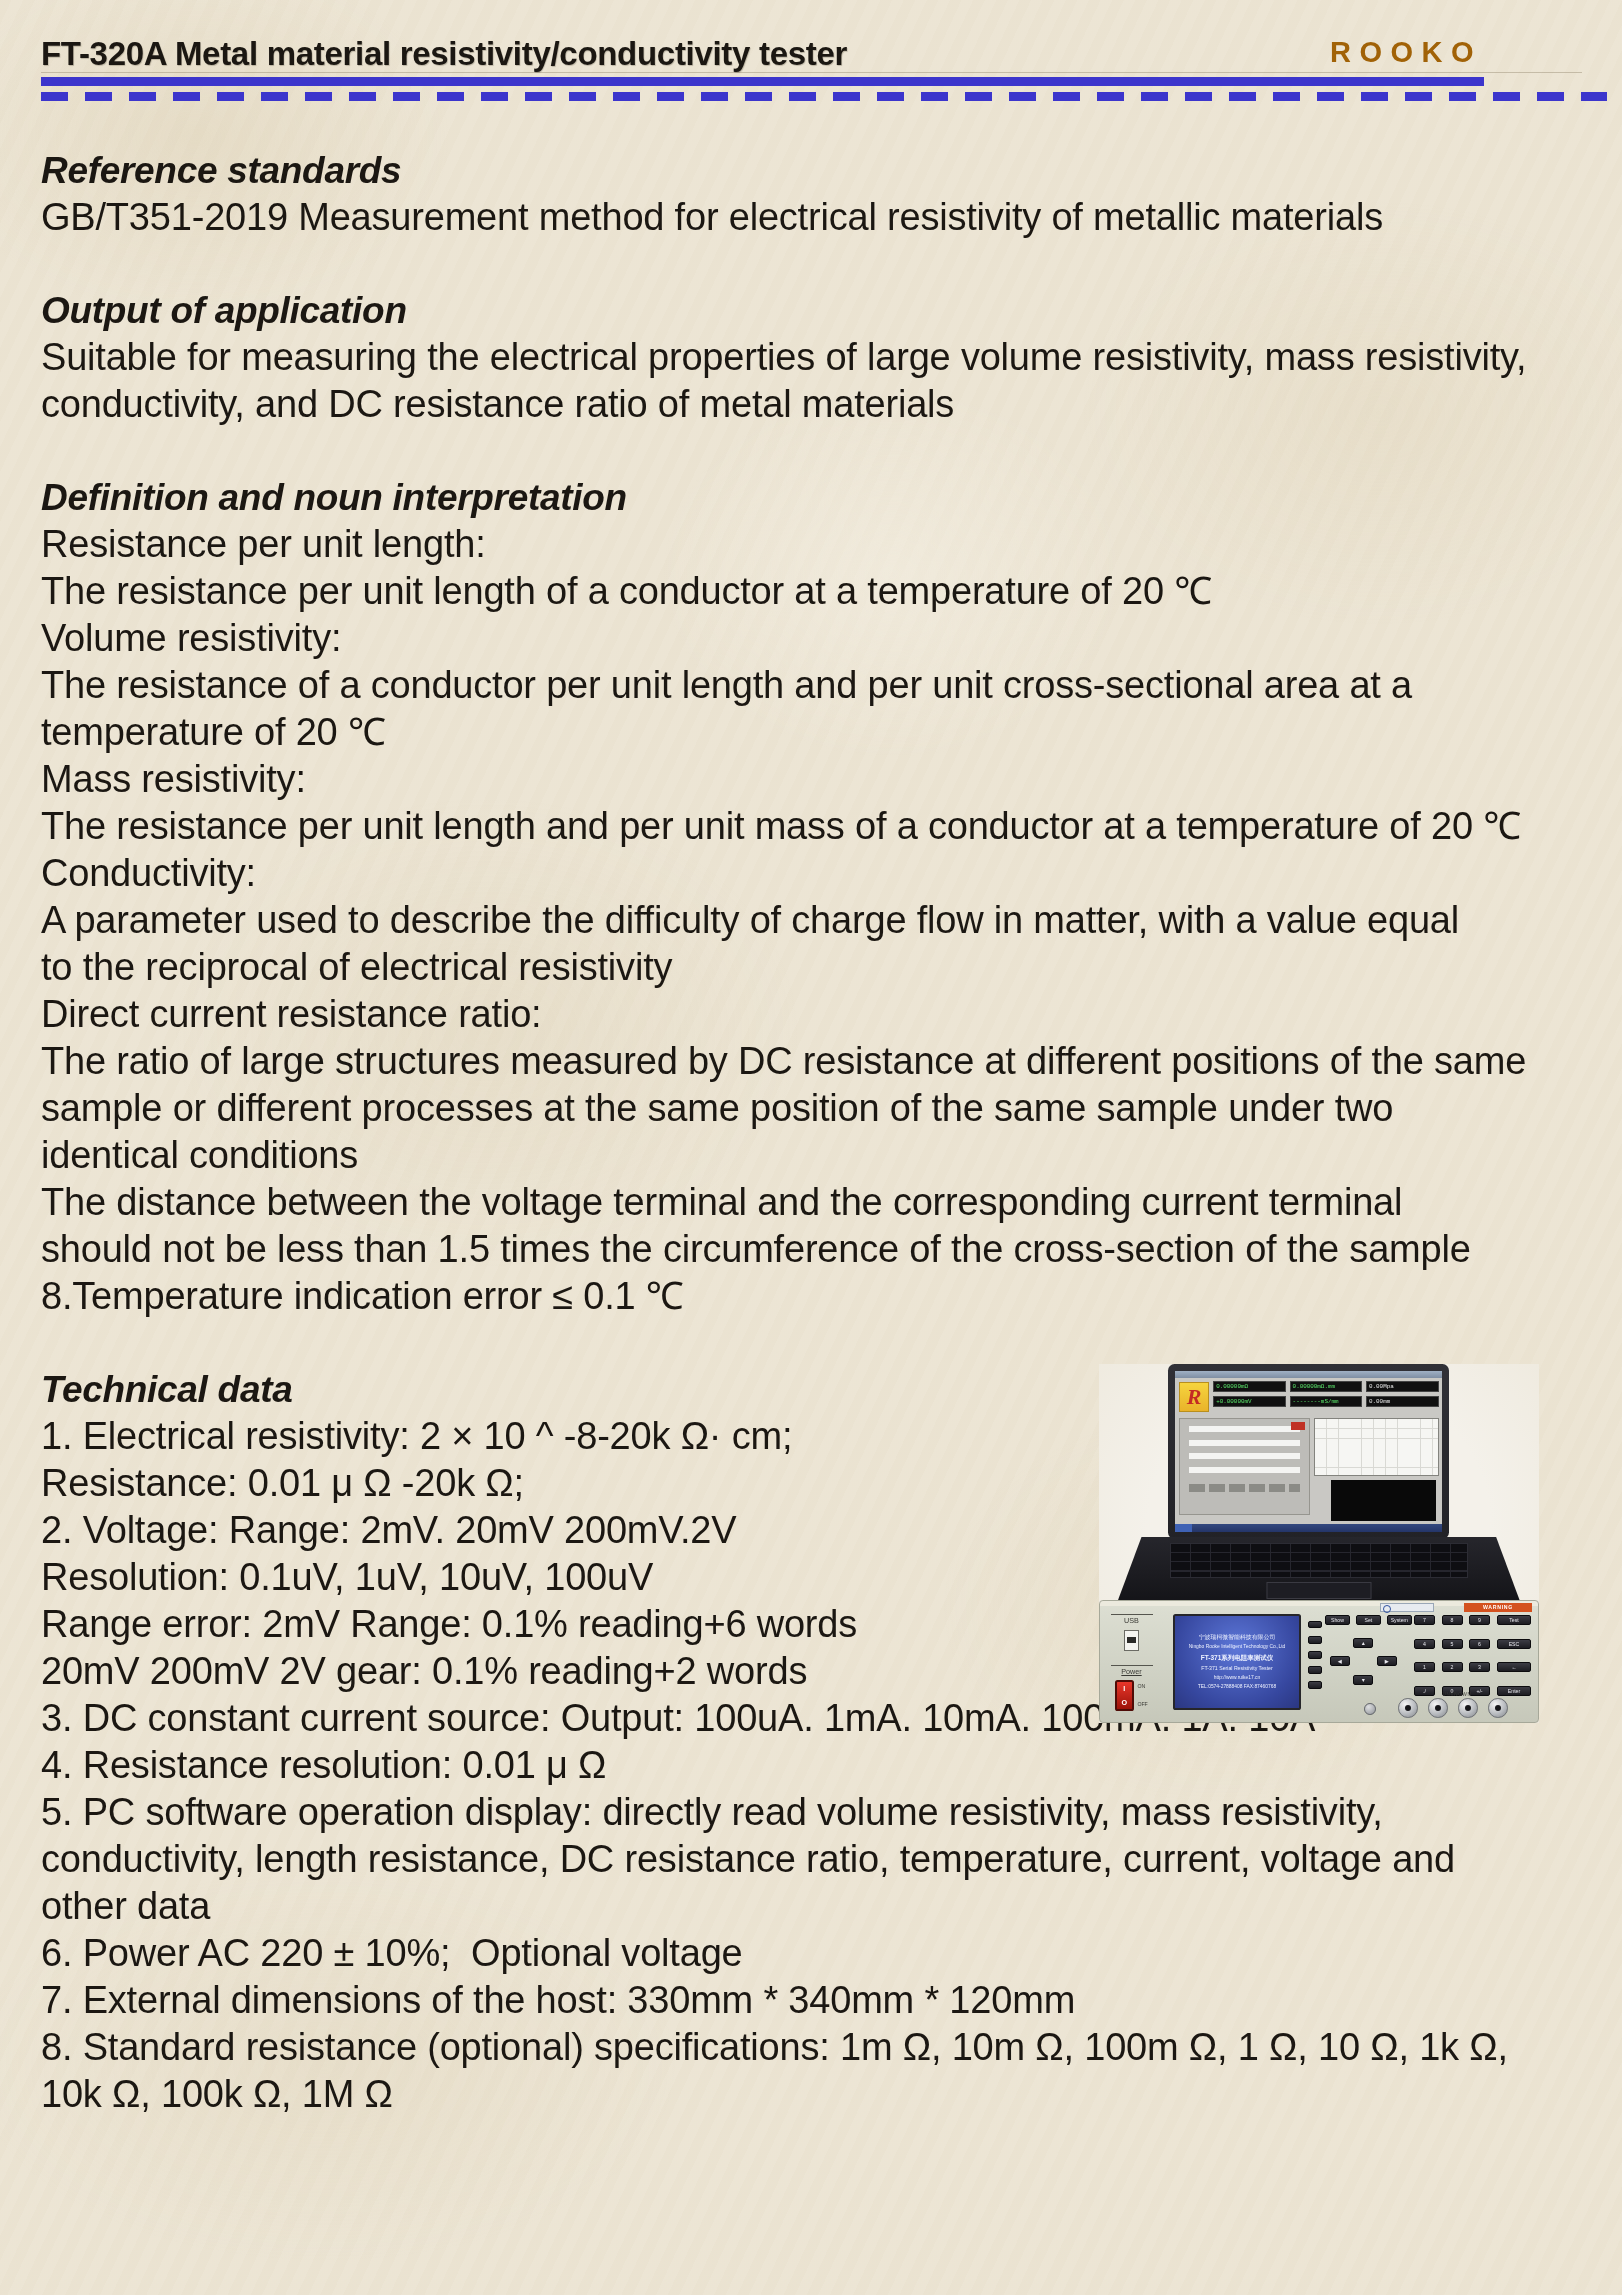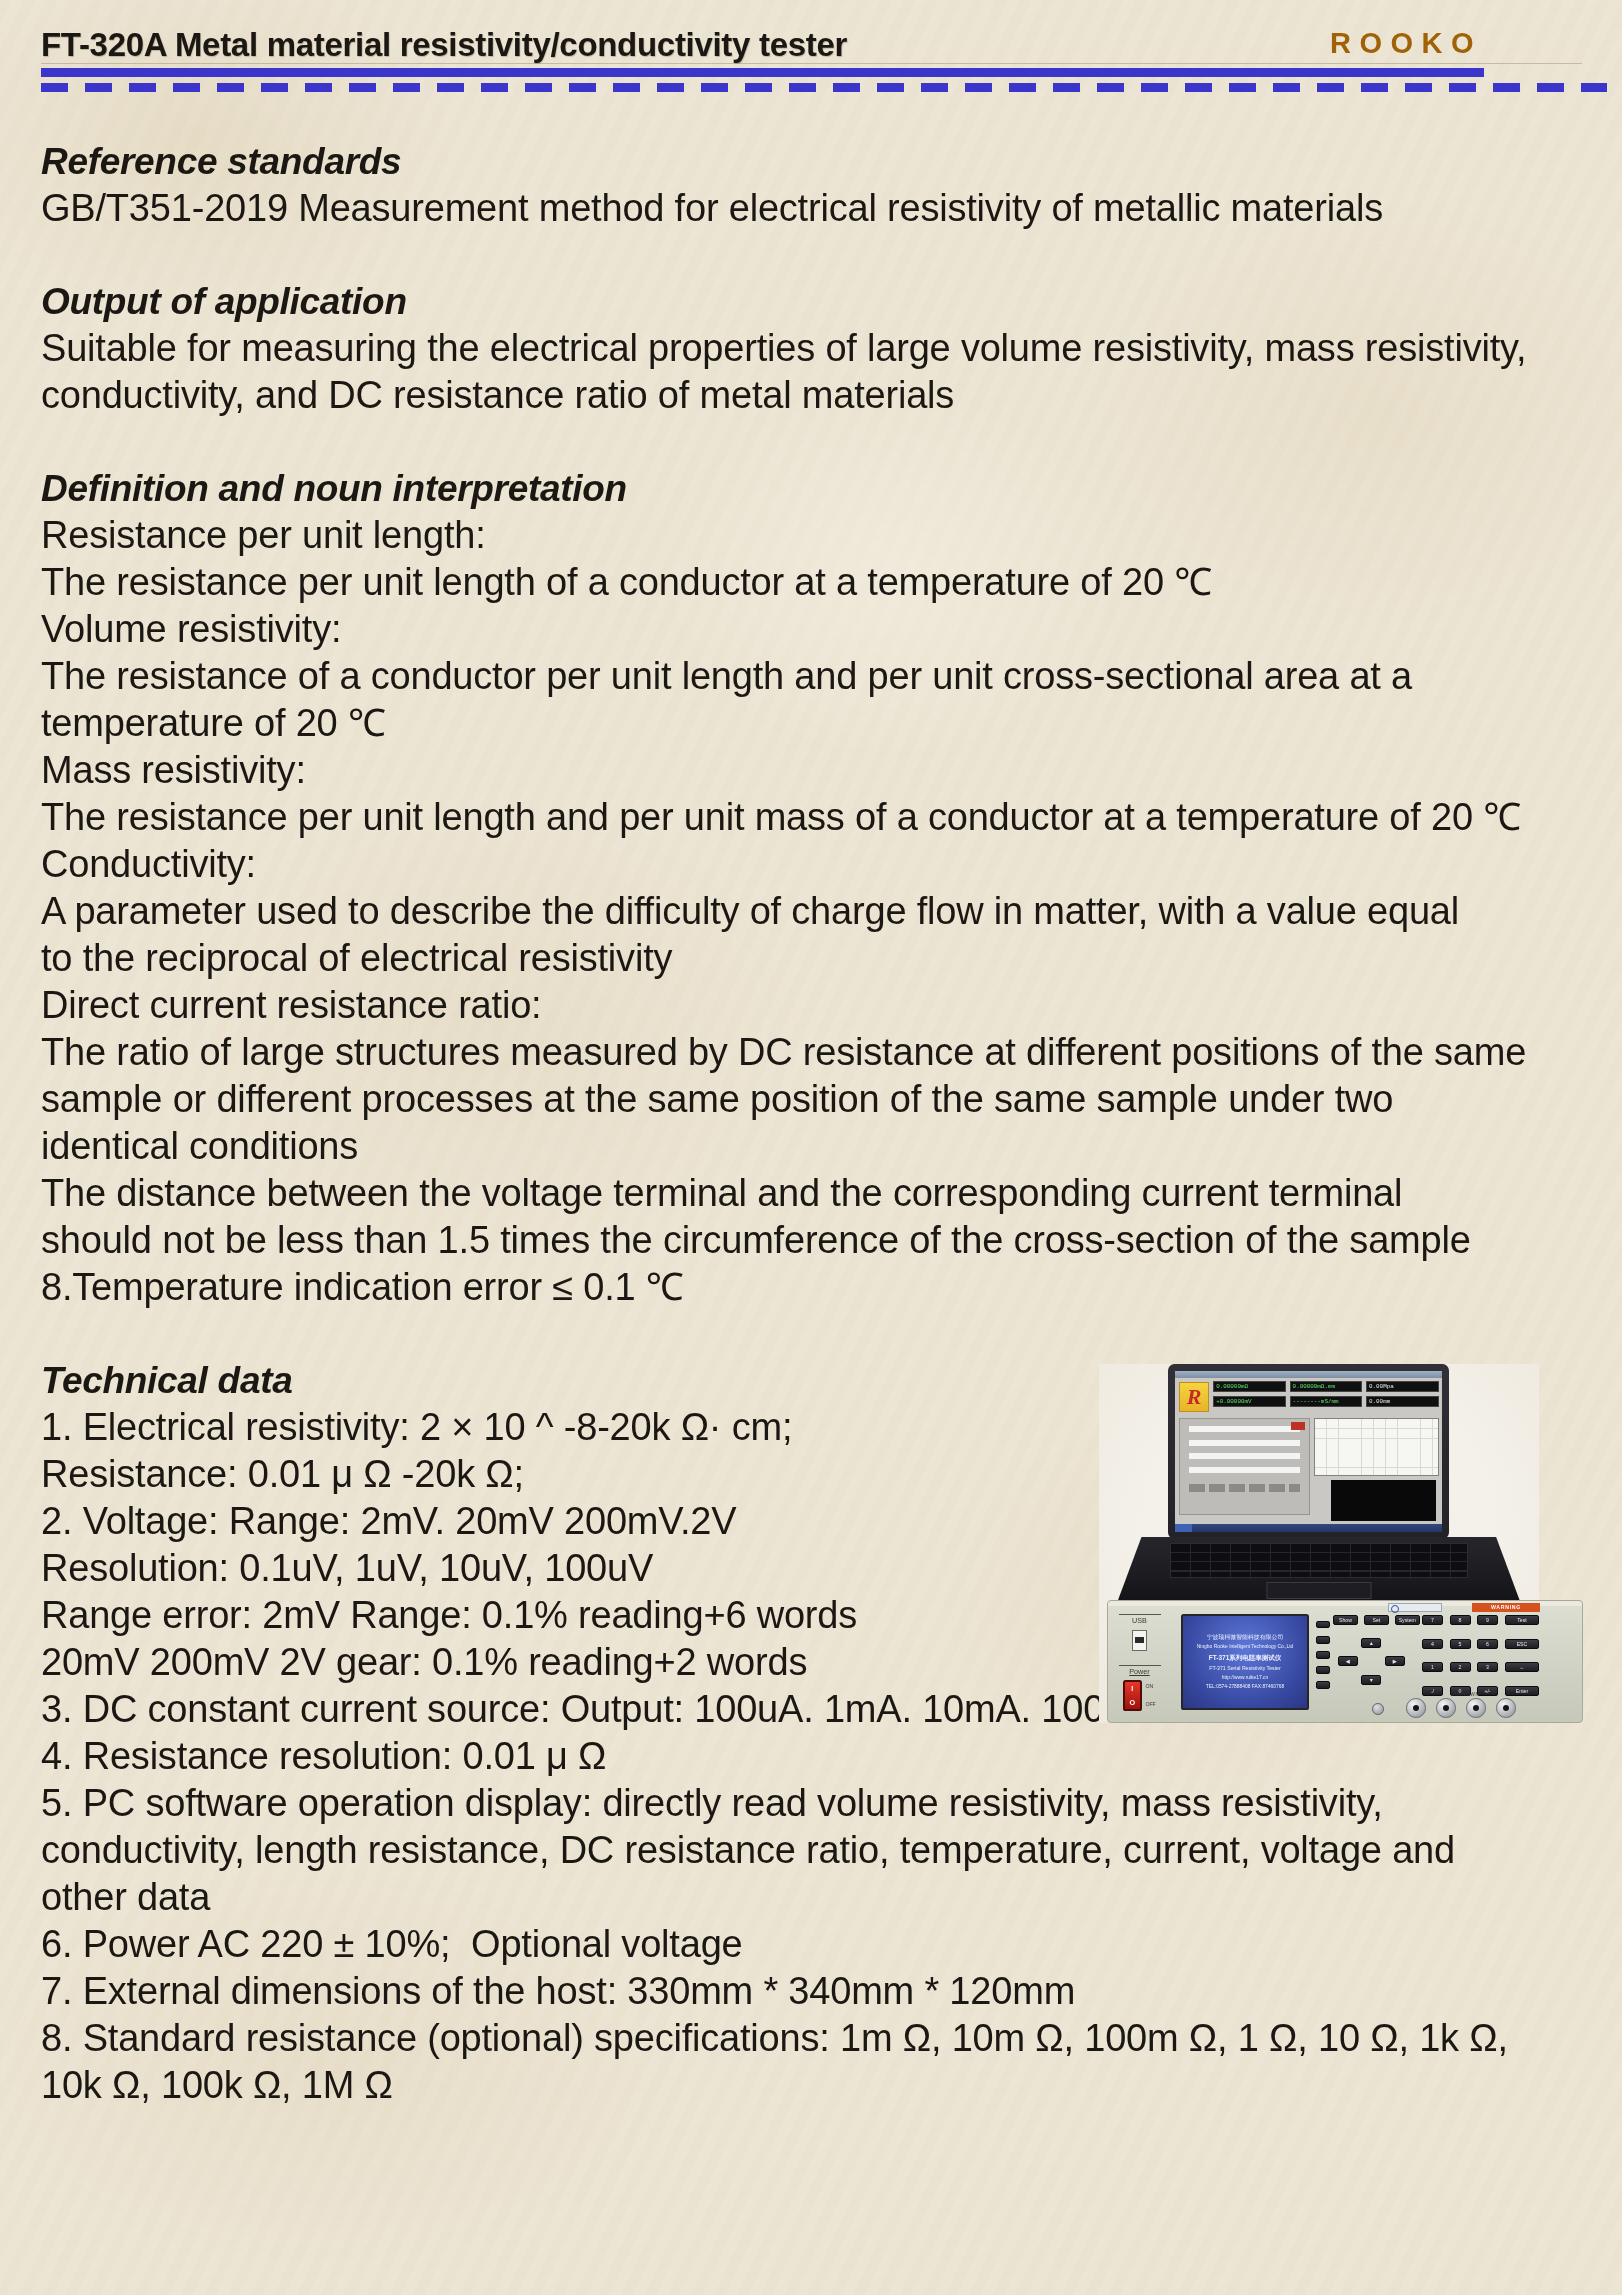--- a/index.html
+++ b/index.html
@@ -16,7 +16,7 @@
       radial-gradient(ellipse 327px 262px at 55% 25%, rgba(245,240,228,.5), transparent 70%),
       repeating-linear-gradient(115deg, rgba(205,190,156,.05) 0 10.5px, rgba(240,234,220,.05) 10.5px 21px);
   }
-  .page{position:absolute;inset:0;padding:7px 41px;box-sizing:border-box;}
+  .page{position:absolute;inset:0;padding:16px 41px;box-sizing:border-box;}
 
   
   .header-row{display:flex;align-items:flex-end;justify-content:space-between;

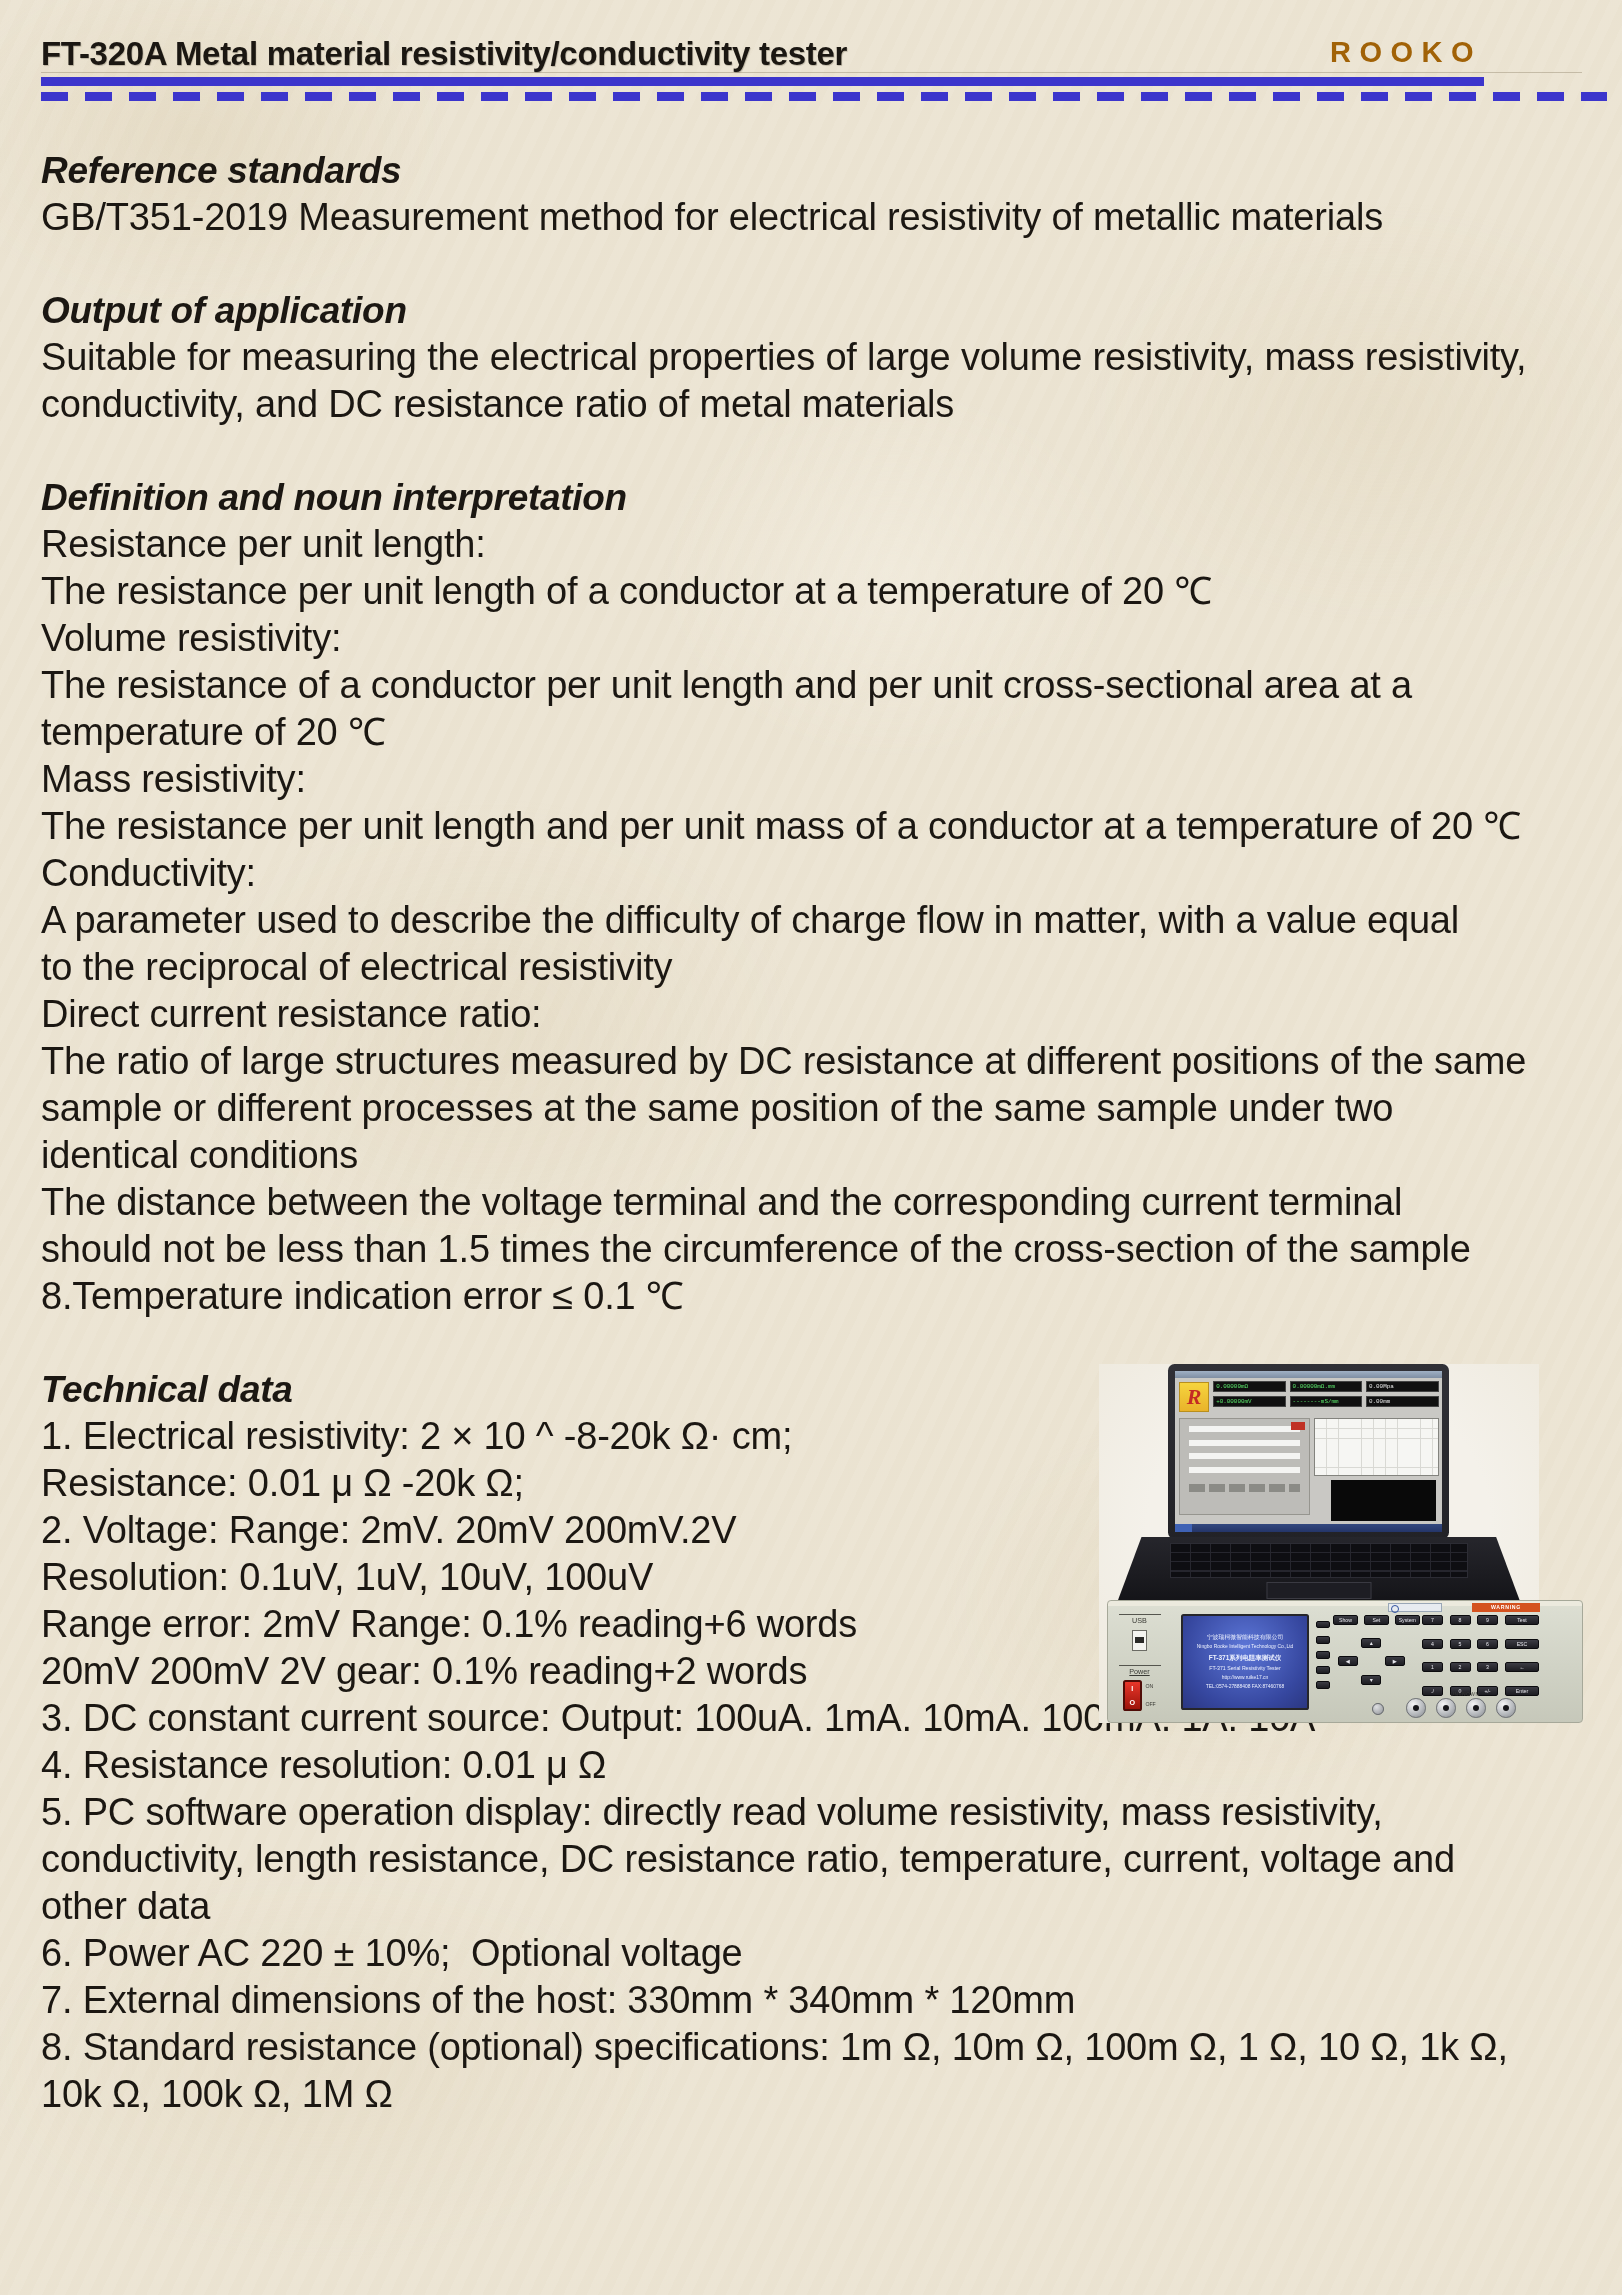--- a/index.html
+++ b/index.html
@@ -77,7 +77,7 @@
   .touchpad{position:absolute;left:50%;transform:translateX(-50%);bottom:3.3px;width:105px;height:17px;
     background:#1d1d23;border:0.7px solid #3a3a42;}
 
-  .instrument{position:absolute;left:8px;top:236px;width:476px;height:123px;
+  .instrument{position:absolute;left:0;top:236px;width:440px;height:123px;
     background:linear-gradient(#eceade 0 5.2px,#dcded2 5.2px,#c6c8ba);
     border:1.3px solid #a6a899;border-radius:3.9px;}
   .panel-label{font-size:7.2px;color:#3a3a35;text-align:center;}

